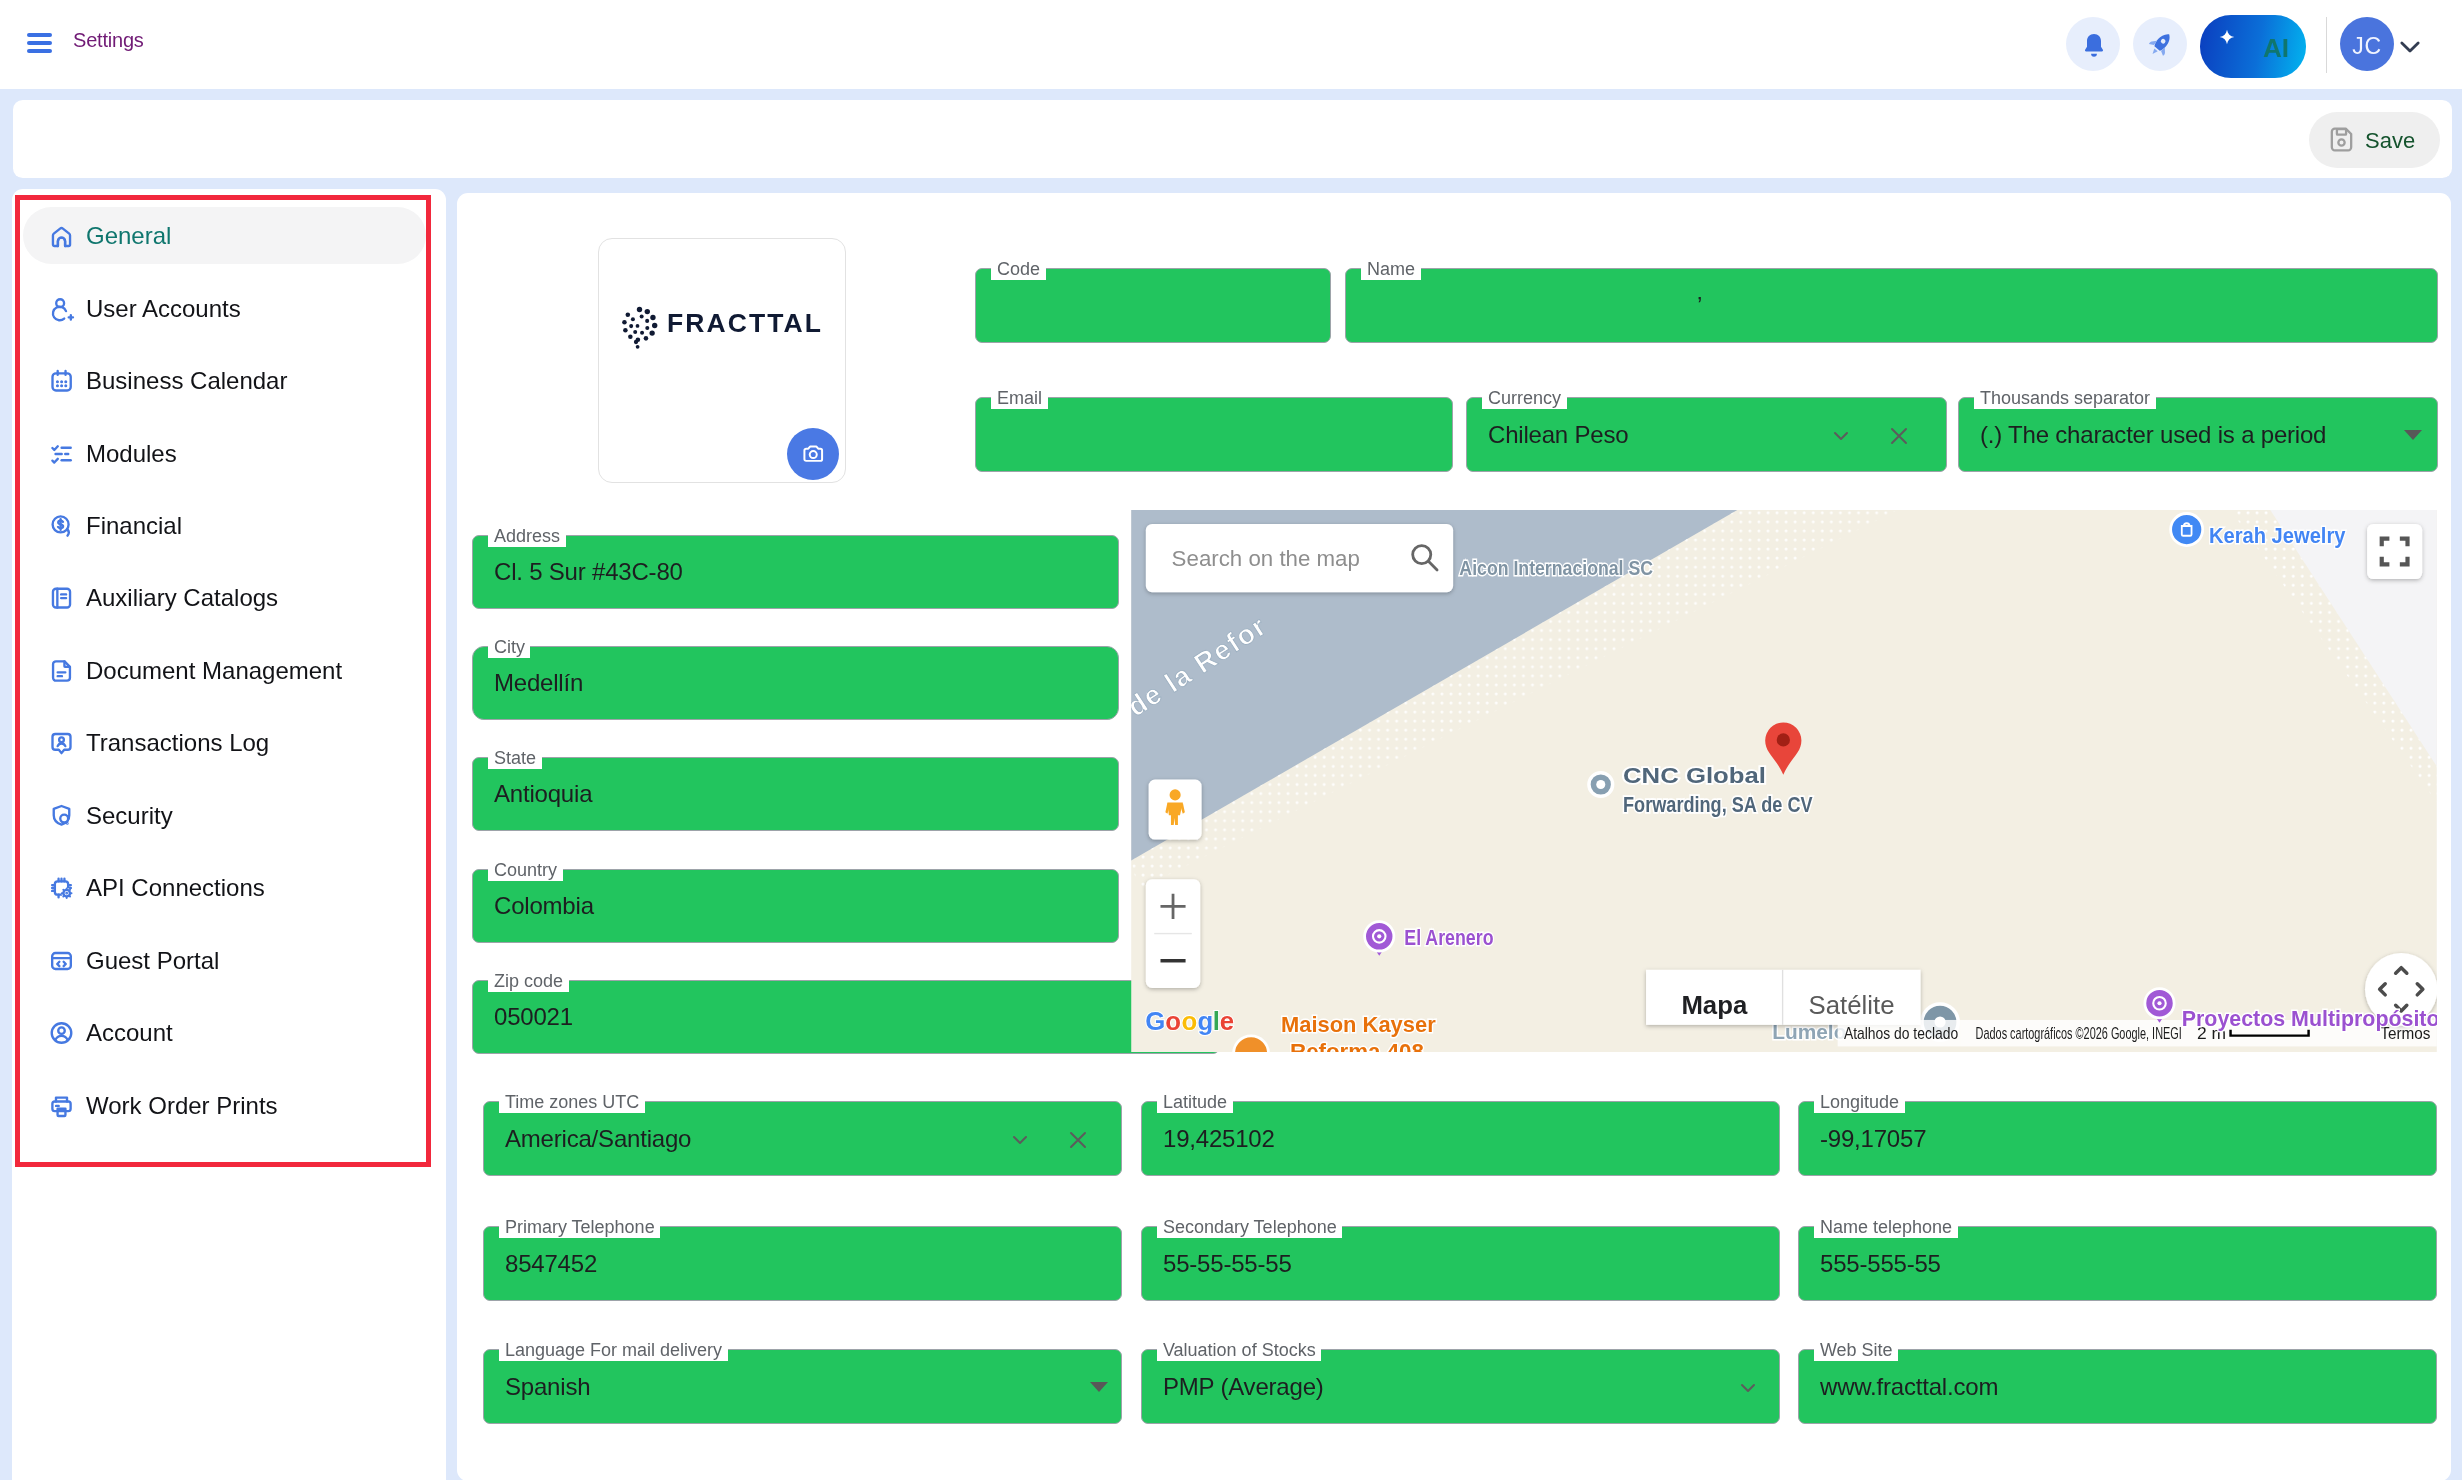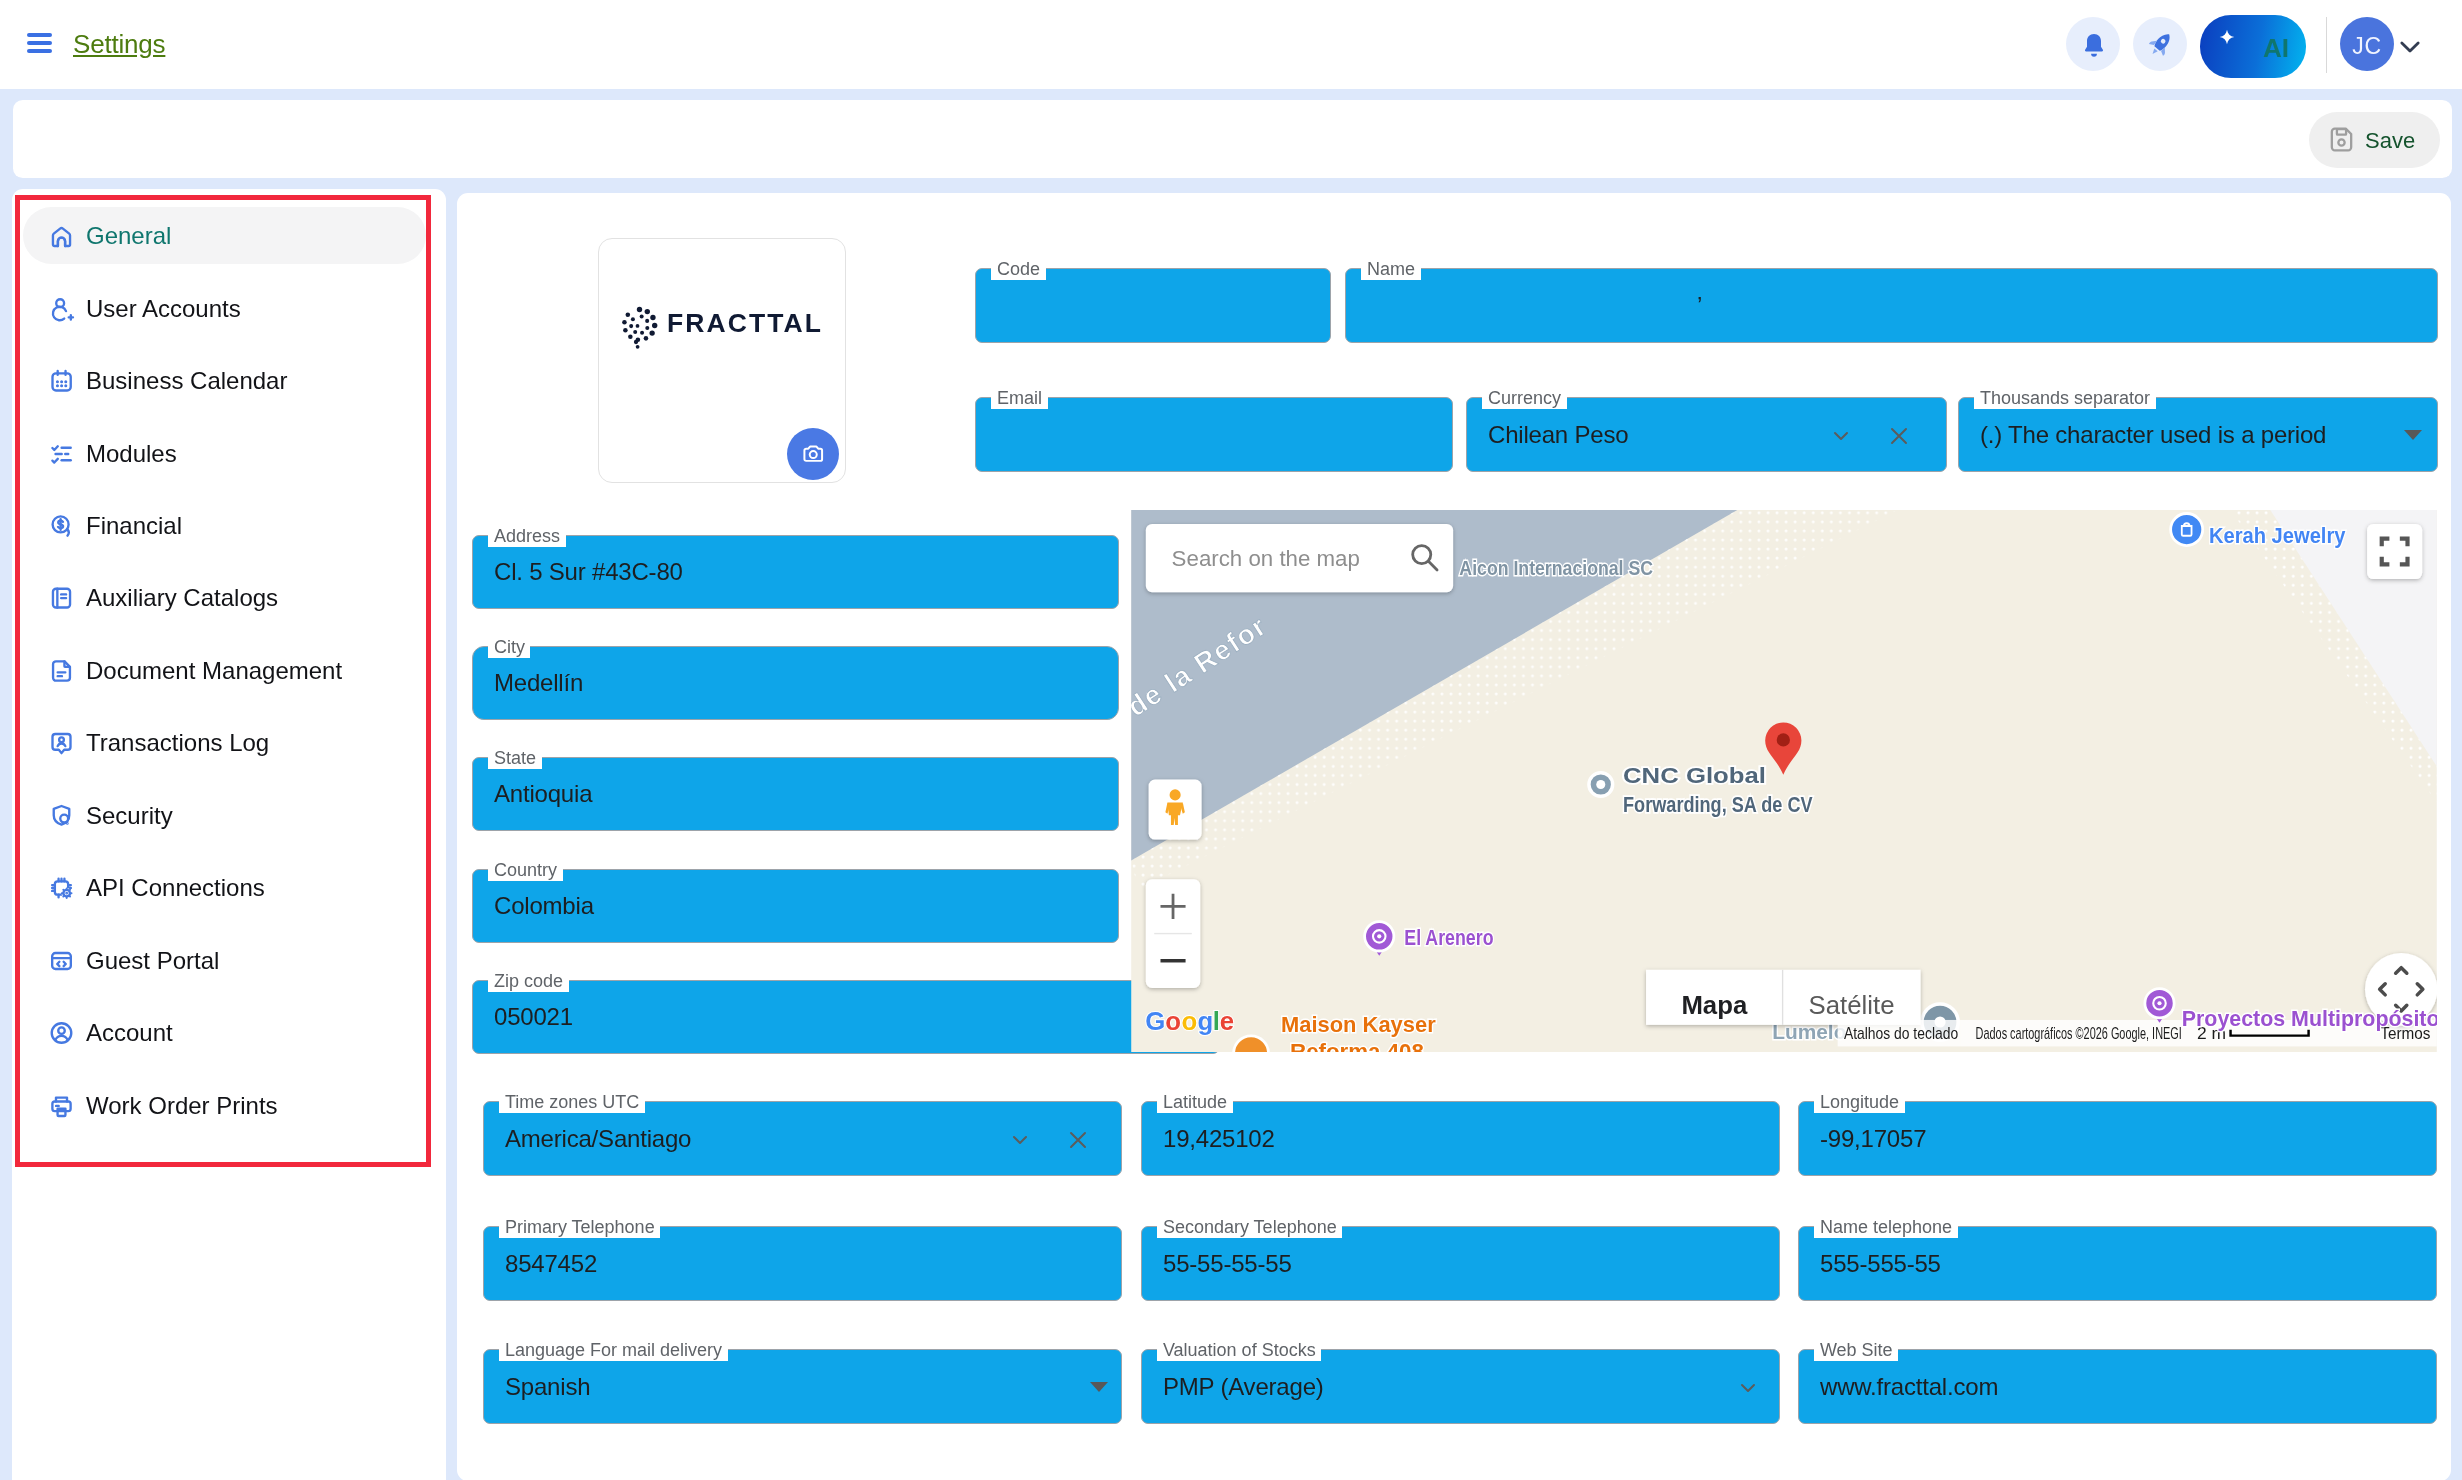--- a/index.html
+++ b/index.html
@@ -23,7 +23,7 @@
 <div class="abs" style="left:27px;top:33px;width:25px;height:3.5px;border-radius:2.1px;background:#3a70e3;"></div>
 <div class="abs" style="left:27px;top:41px;width:25px;height:3.5px;border-radius:2.1px;background:#3a70e3;"></div>
 <div class="abs" style="left:27px;top:49px;width:25px;height:3.5px;border-radius:2.1px;background:#3a70e3;"></div>
-<div class="abs" style="left:73px;top:29px;font-size:26px;letter-spacing:-0.2px;color:#4d7c0f;text-decoration:underline;">Settings</div>
+<div class="abs" style="left:73px;top:29px;font-size:20px;letter-spacing:-0.2px;color:#701a75;">Settings</div>
 
 <div class="abs" style="left:2066px;top:17.4px;width:54px;height:54px;border-radius:50%;background:#e7eefc;"></div>
 <svg class="abs" style="left:2080px;top:31px;" width="28" height="28" viewBox="0 0 24 24" fill="#3b6ede">

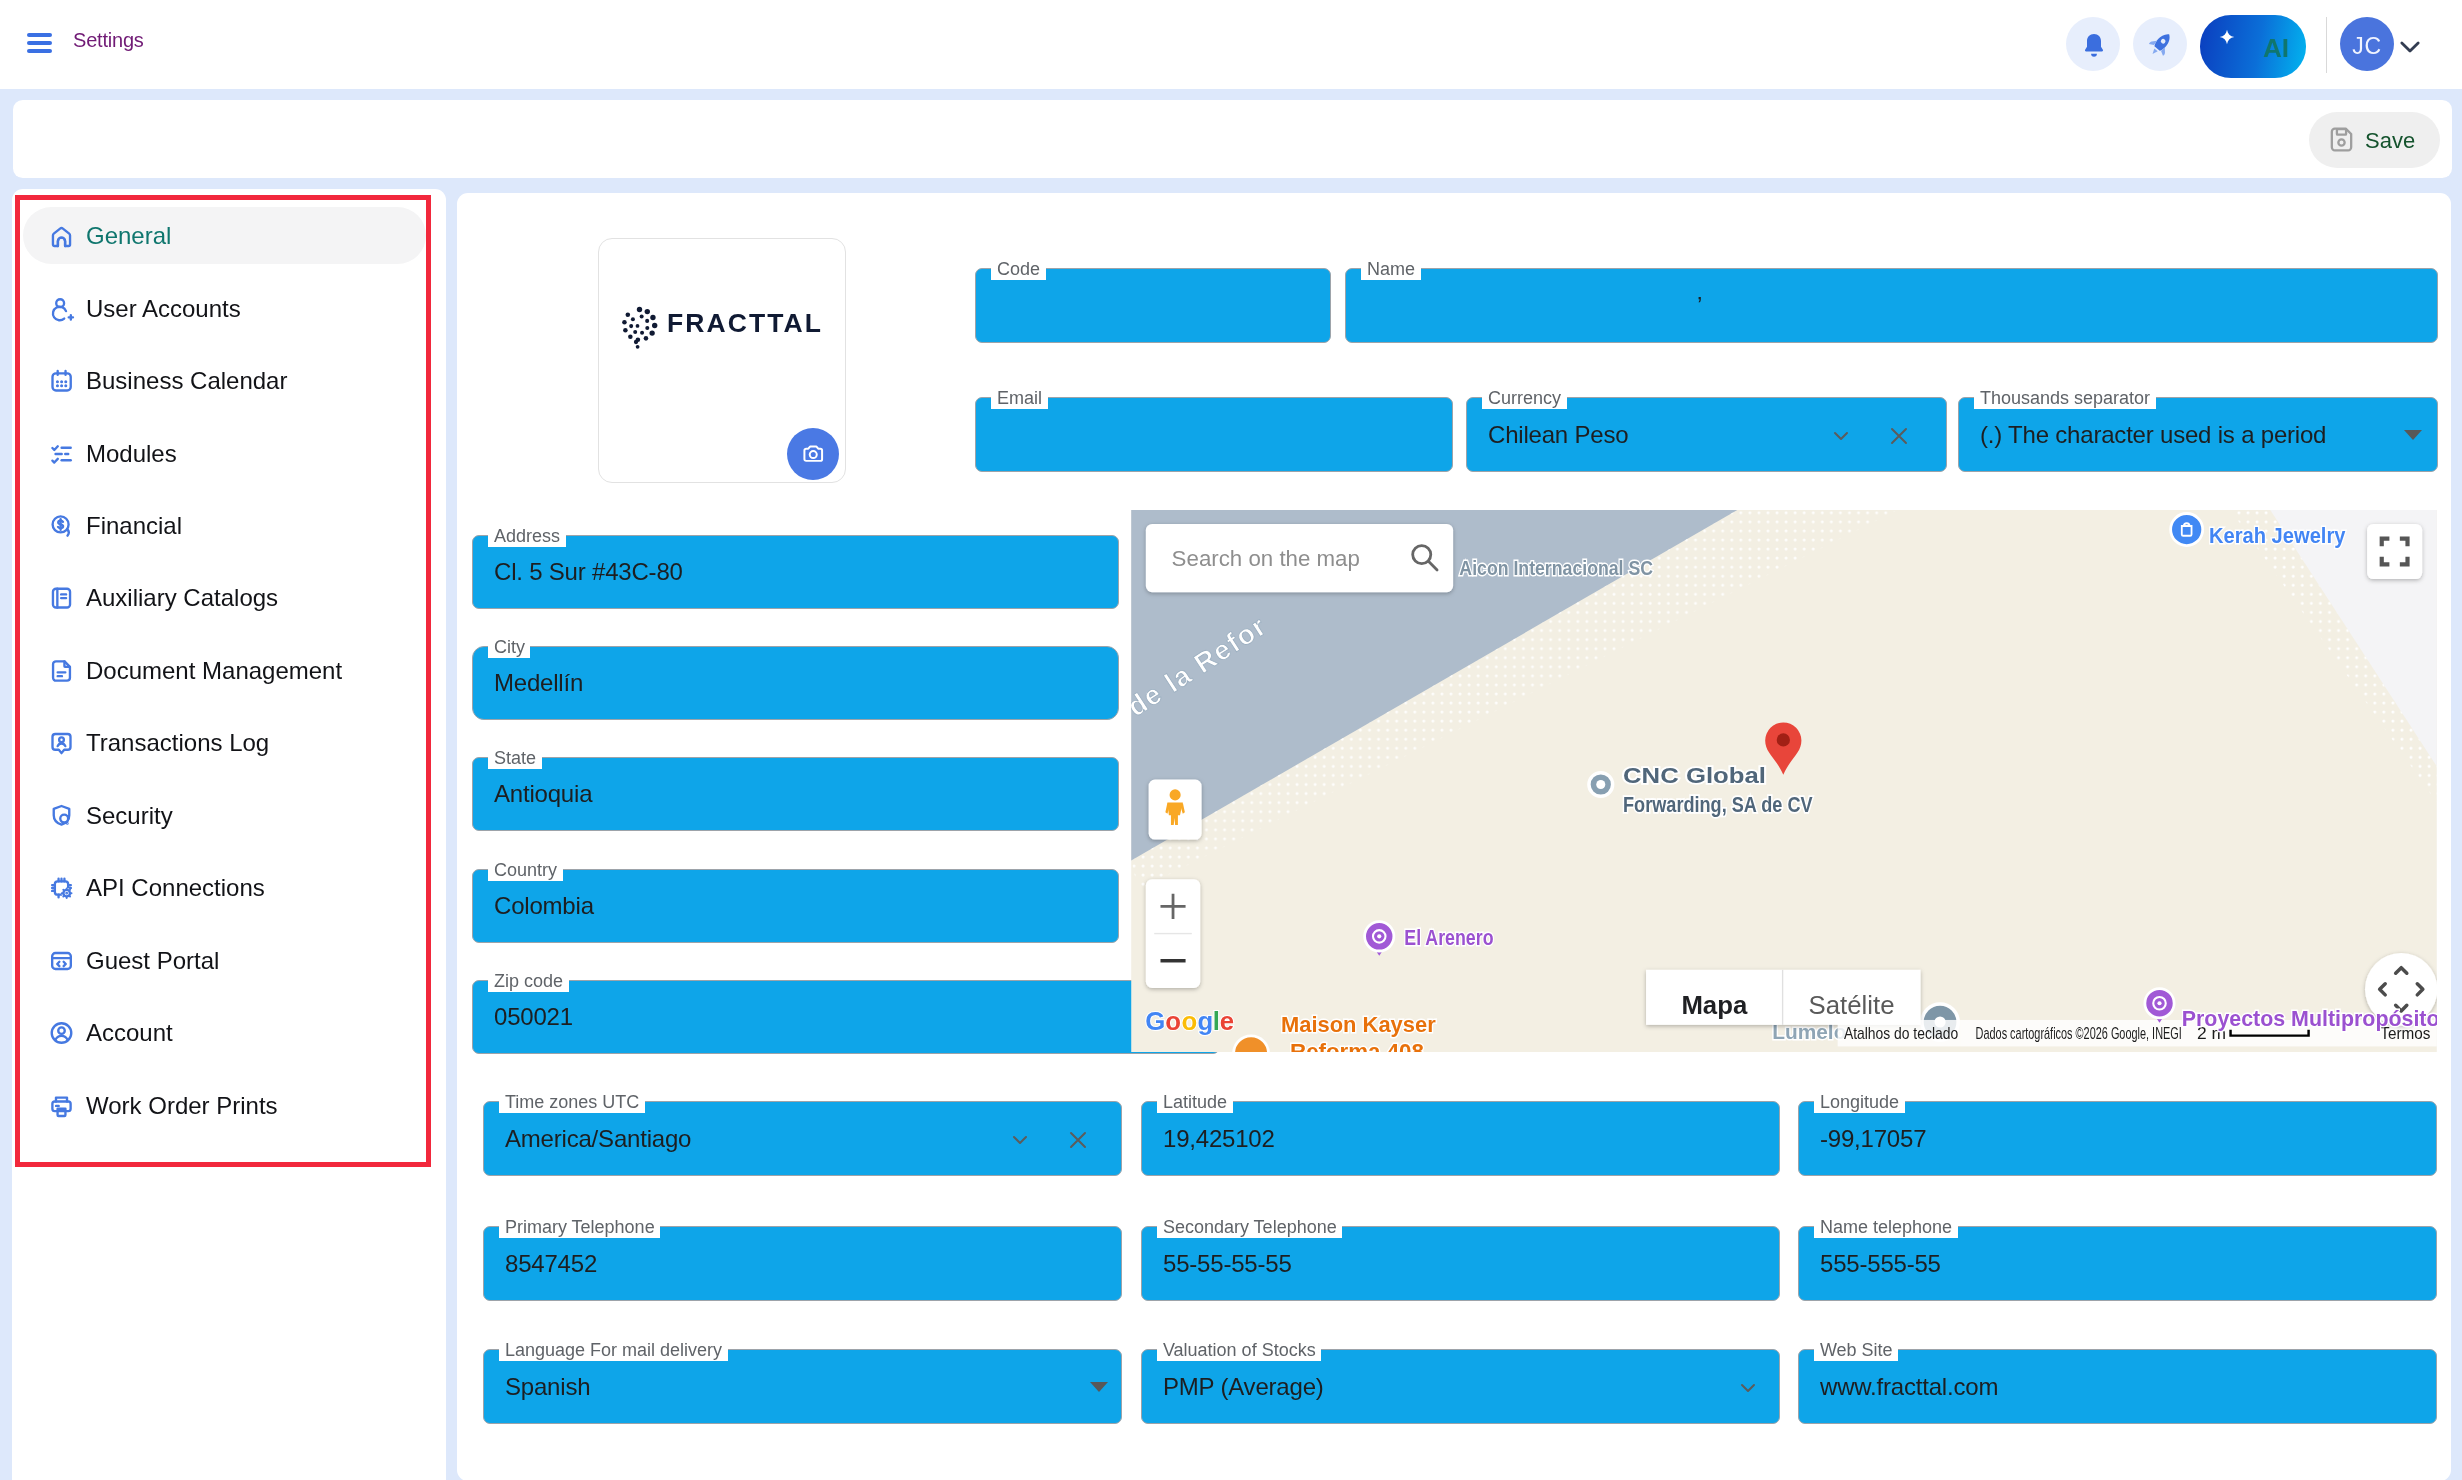--- a/index.html
+++ b/index.html
@@ -8,7 +8,7 @@
   .abs { position:absolute; }
   .card { position:absolute; background:#fff; }
   
-  .field { position:absolute; border:1.4px solid #9da3a9; border-radius:7px; background:#0ea5e9; }
+  .field { position:absolute; border:1.4px solid #9da3a9; border-radius:7px; background:#22c55e; }
   .field .lbl { position:absolute; top:-11px; left:15.3px; background:#fff; padding:0 5.6px; font-size:18px; line-height:22px; color:#5f6368; white-space:nowrap; }
   .field .val { position:absolute; left:21px; top:50%; transform:translateY(-50%); font-size:24px; letter-spacing:-0.2px; color:#1d1e20; white-space:nowrap; }
   .menu-item { position:absolute; left:23px; width:403px; height:47px; }

